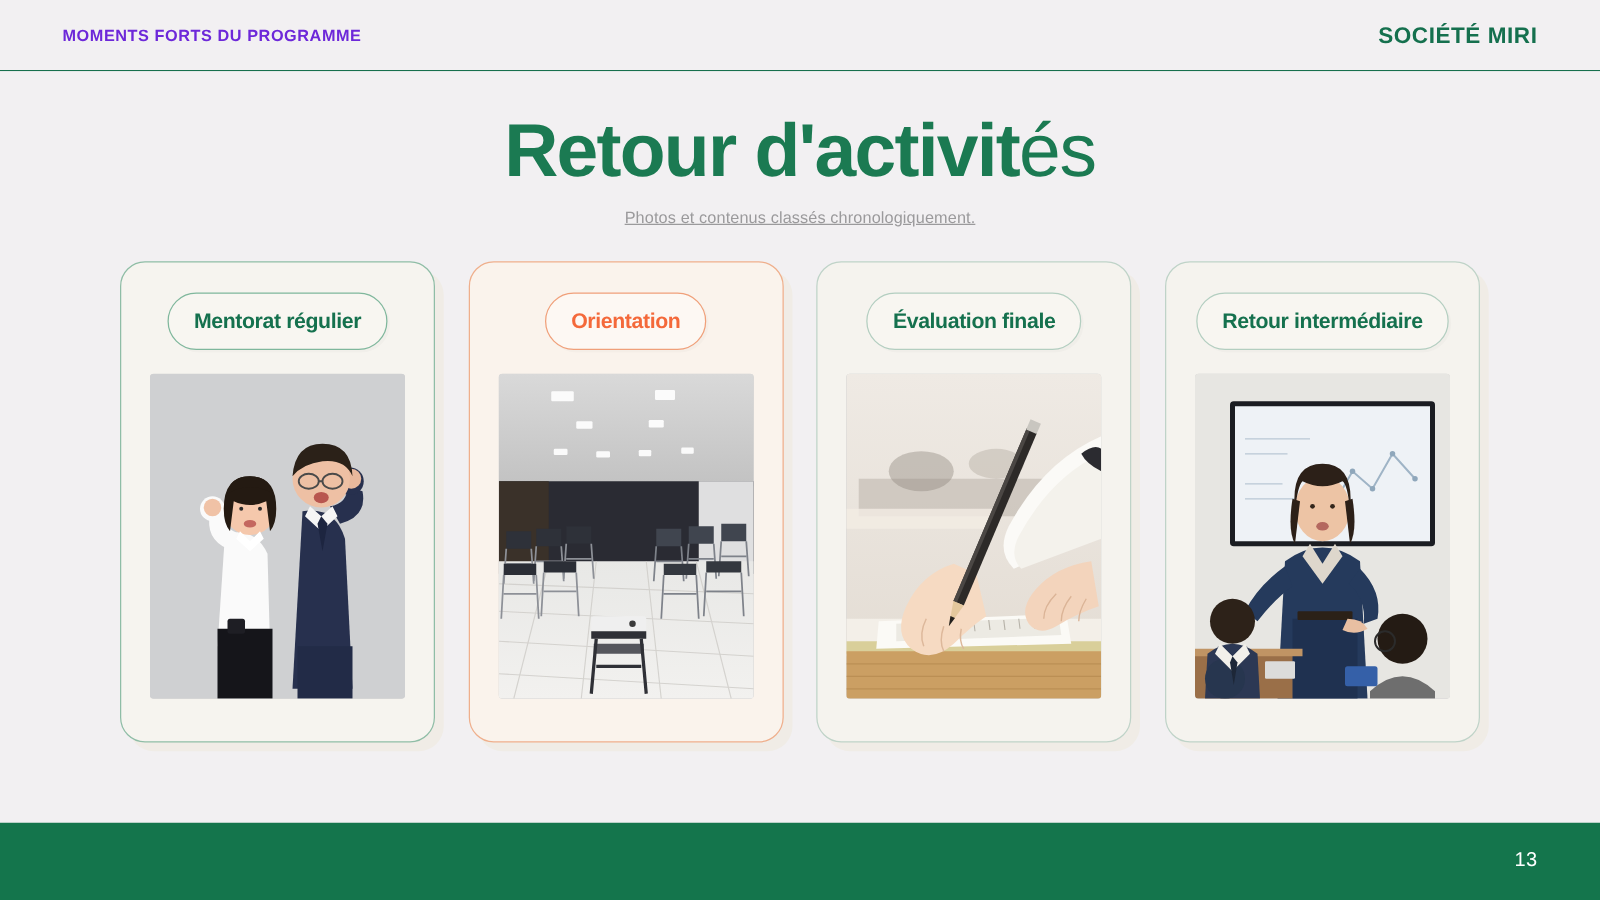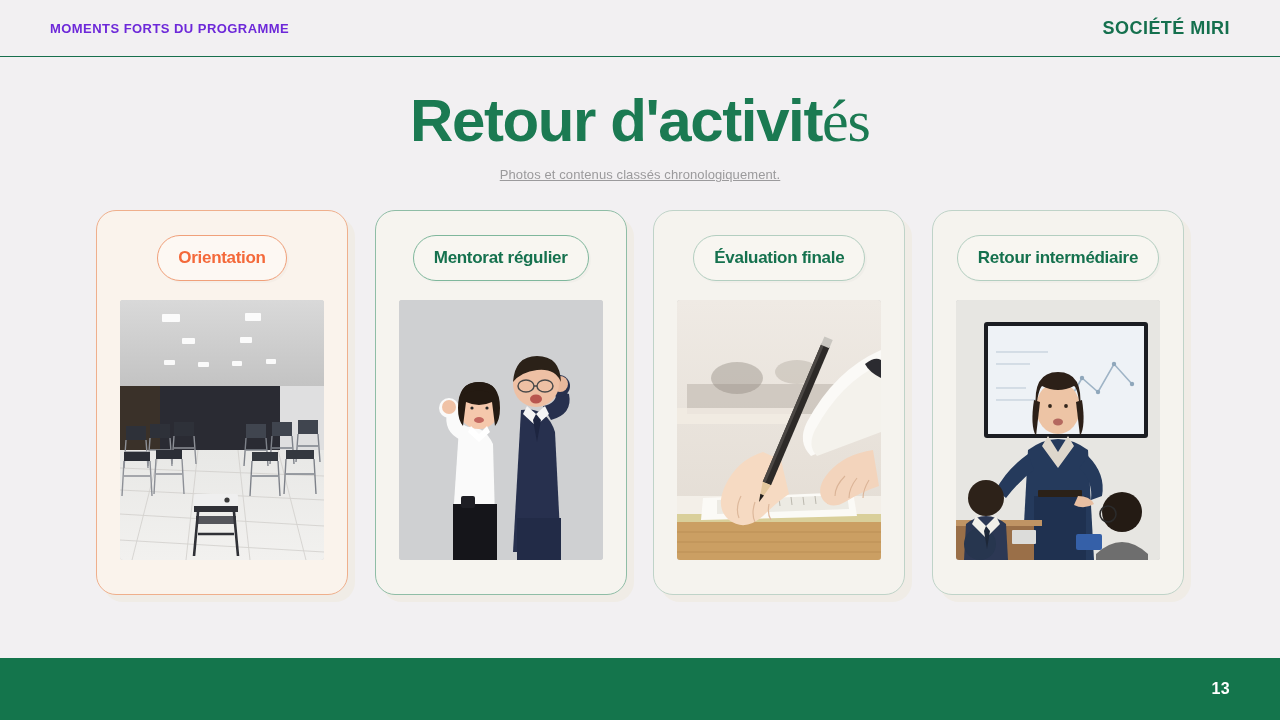--- a/index.html
+++ b/index.html
@@ -80,7 +80,7 @@
     white-space: nowrap;
   }
   .main-title .fallback {
-    font-family: Liberation Serif, serif;
+    font-family: Liberation Sans, sans-serif;
     font-weight: normal;
     letter-spacing: -1px;
   }

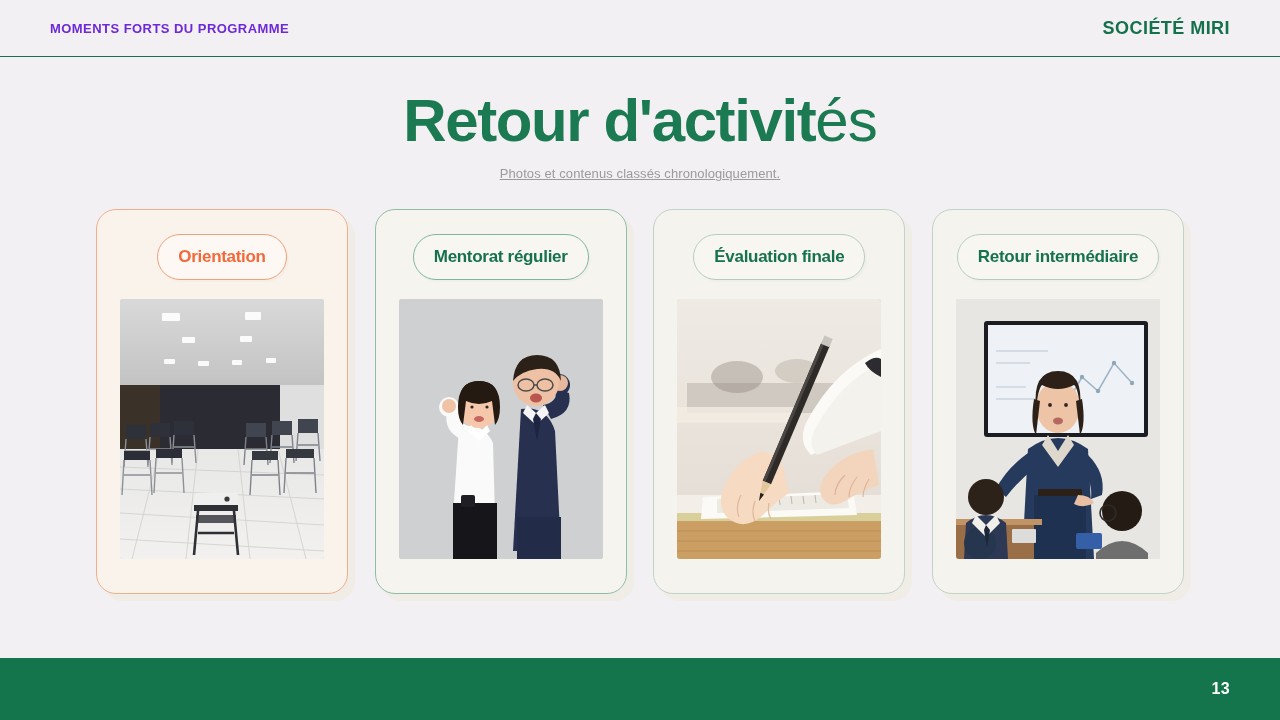--- a/index.html
+++ b/index.html
@@ -233,6 +233,58 @@
     </div>
 
     <div class="cards-row">
+
+      <div class="card theme-green">
+        <div class="card-inner">
+          <div class="badge">Mentorat régulier</div>
+          <div class="photo">
+            <svg viewBox="0 0 204 260" preserveAspectRatio="xMidYMid slice">
+              <rect x="0" y="0" width="204" height="260" fill="#cfd0d2"></rect>
+
+              <g>
+                <path d="M122 110 q26 -4 34 22 l6 120 l-48 0 z" fill="#27304e"></path>
+                <rect x="118" y="218" width="44" height="42" fill="#222b47"></rect>
+
+                <path d="M152 120 q22 -6 18 -26 l-12 -4 q0 14 -14 16 z" fill="#27304e"></path>
+                <circle cx="160" cy="86" r="11" fill="#27304e"></circle>
+                <circle cx="161" cy="84" r="8" fill="#e8b89c"></circle>
+
+                <circle cx="137" cy="84" r="23" fill="#eec0a4"></circle>
+                <path d="M114 82 q2 -26 24 -26 q23 0 24 26 q-6 -14 -24 -12 q-16 2 -24 12 z" fill="#2b2118"></path>
+
+                <g stroke="#4a4a4a" stroke-width="1.5" fill="none">
+                  <ellipse cx="127" cy="86" rx="8" ry="6"></ellipse>
+                  <ellipse cx="146" cy="86" rx="8" ry="6"></ellipse>
+                  <line x1="135" y1="86" x2="138" y2="86"></line>
+                </g>
+                <ellipse cx="137" cy="99" rx="6" ry="4.5" fill="#b8564f"></ellipse>
+
+                <path d="M128 106 l9 8 l9 -8 l4 8 l-13 12 l-13 -12 z" fill="#f5f5f5"></path>
+                <path d="M137 114 l5 6 l-4 22 l-4 -22 z" fill="#1d2540"></path>
+              </g>
+
+              <g>
+                <path d="M60 128 q24 -6 34 16 l2 74 l-42 0 z" fill="#fafafa"></path>
+                <rect x="54" y="204" width="44" height="56" fill="#15151a"></rect>
+
+                <path d="M62 140 q-18 -8 -14 -28 l11 -3 q-1 14 10 18 z" fill="#fafafa"></path>
+                <circle cx="50" cy="108" r="10" fill="#fafafa"></circle>
+                <circle cx="50" cy="107" r="7" fill="#f0c2a6"></circle>
+
+                <circle cx="80" cy="108" r="21" fill="#f5c8ac"></circle>
+                <path d="M59 108 q0 -26 21 -26 q21 0 21 26 q0 12 -5 18 l-3 -24 q-13 6 -26 0 l-3 24 q-5 -6 -5 -18 z" fill="#241a12"></path>
+                <path d="M62 96 q18 -11 36 0 q-2 -14 -18 -14 q-16 0 -18 14 z" fill="#241a12"></path>
+                <ellipse cx="80" cy="120" rx="5" ry="3" fill="#c4675f"></ellipse>
+                <circle cx="73" cy="108" r="1.6" fill="#2a2a2a"></circle>
+                <circle cx="88" cy="108" r="1.6" fill="#2a2a2a"></circle>
+
+                <path d="M72 126 l8 8 l8 -8 l3 6 l-11 10 l-11 -10 z" fill="#ffffff"></path>
+                <rect x="62" y="196" width="14" height="12" rx="2" fill="#1e1e24"></rect>
+              </g>
+            </svg>
+          </div>
+        </div>
+      </div>
 
       <div class="card theme-orange">
         <div class="card-inner">
@@ -319,58 +371,6 @@
         </div>
       </div>
 
-      <div class="card theme-green">
-        <div class="card-inner">
-          <div class="badge">Mentorat régulier</div>
-          <div class="photo">
-            <svg viewBox="0 0 204 260" preserveAspectRatio="xMidYMid slice">
-              <rect x="0" y="0" width="204" height="260" fill="#cfd0d2"></rect>
-
-              <g>
-                <path d="M122 110 q26 -4 34 22 l6 120 l-48 0 z" fill="#27304e"></path>
-                <rect x="118" y="218" width="44" height="42" fill="#222b47"></rect>
-
-                <path d="M152 120 q22 -6 18 -26 l-12 -4 q0 14 -14 16 z" fill="#27304e"></path>
-                <circle cx="160" cy="86" r="11" fill="#27304e"></circle>
-                <circle cx="161" cy="84" r="8" fill="#e8b89c"></circle>
-
-                <circle cx="137" cy="84" r="23" fill="#eec0a4"></circle>
-                <path d="M114 82 q2 -26 24 -26 q23 0 24 26 q-6 -14 -24 -12 q-16 2 -24 12 z" fill="#2b2118"></path>
-
-                <g stroke="#4a4a4a" stroke-width="1.5" fill="none">
-                  <ellipse cx="127" cy="86" rx="8" ry="6"></ellipse>
-                  <ellipse cx="146" cy="86" rx="8" ry="6"></ellipse>
-                  <line x1="135" y1="86" x2="138" y2="86"></line>
-                </g>
-                <ellipse cx="137" cy="99" rx="6" ry="4.5" fill="#b8564f"></ellipse>
-
-                <path d="M128 106 l9 8 l9 -8 l4 8 l-13 12 l-13 -12 z" fill="#f5f5f5"></path>
-                <path d="M137 114 l5 6 l-4 22 l-4 -22 z" fill="#1d2540"></path>
-              </g>
-
-              <g>
-                <path d="M60 128 q24 -6 34 16 l2 74 l-42 0 z" fill="#fafafa"></path>
-                <rect x="54" y="204" width="44" height="56" fill="#15151a"></rect>
-
-                <path d="M62 140 q-18 -8 -14 -28 l11 -3 q-1 14 10 18 z" fill="#fafafa"></path>
-                <circle cx="50" cy="108" r="10" fill="#fafafa"></circle>
-                <circle cx="50" cy="107" r="7" fill="#f0c2a6"></circle>
-
-                <circle cx="80" cy="108" r="21" fill="#f5c8ac"></circle>
-                <path d="M59 108 q0 -26 21 -26 q21 0 21 26 q0 12 -5 18 l-3 -24 q-13 6 -26 0 l-3 24 q-5 -6 -5 -18 z" fill="#241a12"></path>
-                <path d="M62 96 q18 -11 36 0 q-2 -14 -18 -14 q-16 0 -18 14 z" fill="#241a12"></path>
-                <ellipse cx="80" cy="120" rx="5" ry="3" fill="#c4675f"></ellipse>
-                <circle cx="73" cy="108" r="1.6" fill="#2a2a2a"></circle>
-                <circle cx="88" cy="108" r="1.6" fill="#2a2a2a"></circle>
-
-                <path d="M72 126 l8 8 l8 -8 l3 6 l-11 10 l-11 -10 z" fill="#ffffff"></path>
-                <rect x="62" y="196" width="14" height="12" rx="2" fill="#1e1e24"></rect>
-              </g>
-            </svg>
-          </div>
-        </div>
-      </div>
-
       <div class="card theme-green-soft">
         <div class="card-inner">
           <div class="badge">Évaluation finale</div>

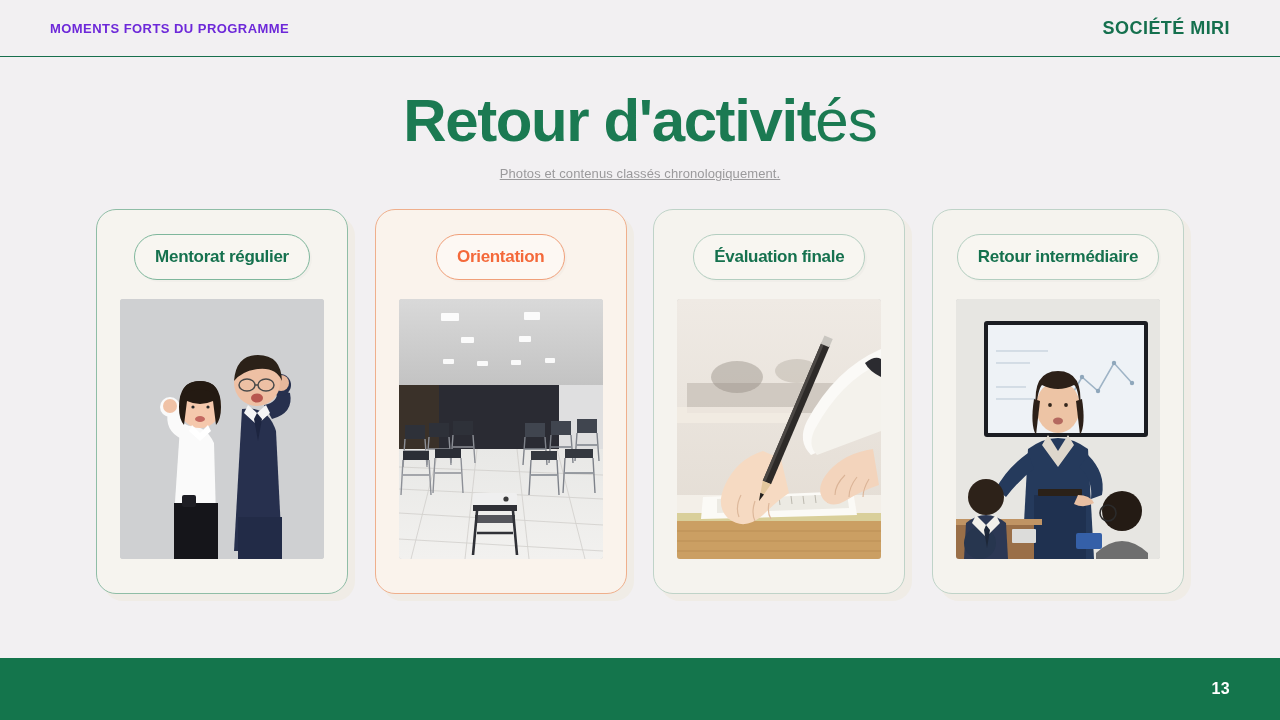--- a/index.html
+++ b/index.html
@@ -211,7 +211,7 @@
   .page-number {
     color: #ffffff;
     font-size: 16px;
-    font-weight: bold;
+    font-weight: normal;
     letter-spacing: 0.3px;
   }
 </style>

